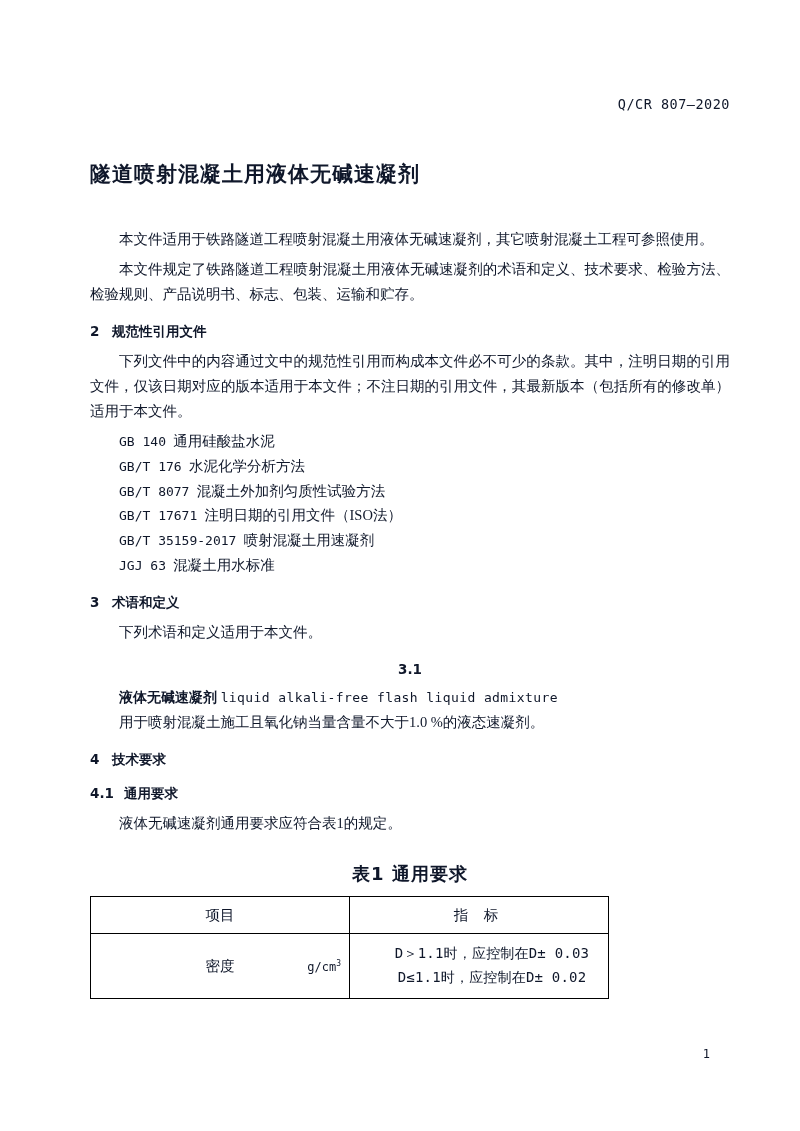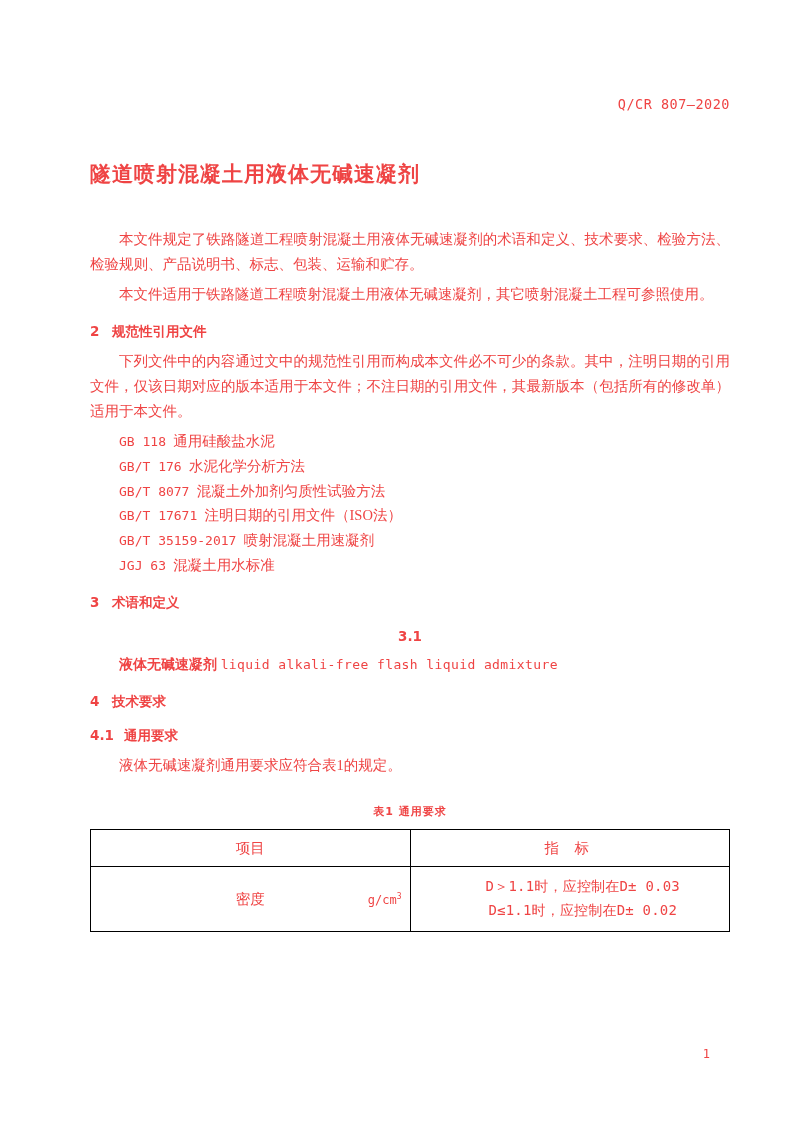--- a/index.html
+++ b/index.html
@@ -14,7 +14,7 @@
     margin: 0 auto;
     background: #ffffff;
     font-family: "Liberation Serif", "DejaVu Serif", serif;
-    color: #ef4444;
+    color: #0f172a;
     overflow: hidden;
     text-decoration: underline;
   }

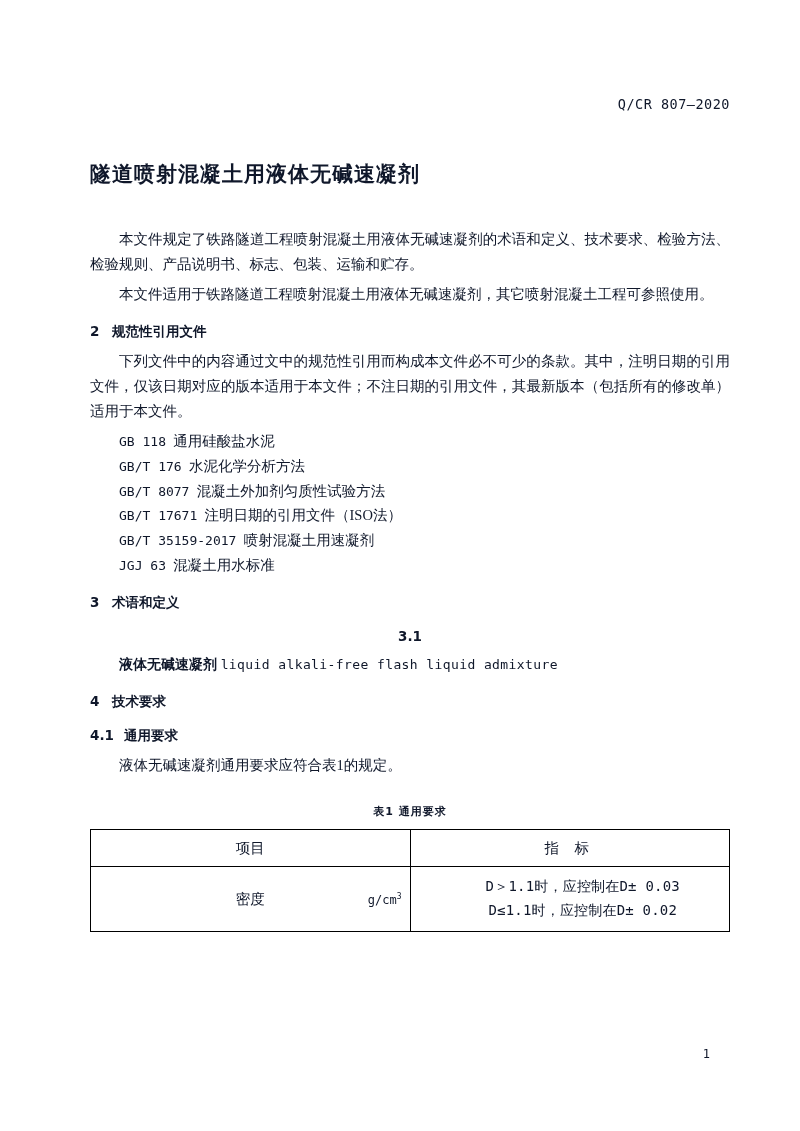--- a/index.html
+++ b/index.html
@@ -189,8 +189,8 @@
 
     <div class="body-flow">
 
+      <p class="para">本文件适用于铁路隧道工程喷射混凝土用液体无碱速凝剂，其它喷射混凝土工程可参照使用。</p>
       <p class="para">本文件规定了铁路隧道工程喷射混凝土用液体无碱速凝剂的术语和定义、技术要求、检验方法、检验规则、产品说明书、标志、包装、运输和贮存。</p>
-      <p class="para">本文件适用于铁路隧道工程喷射混凝土用液体无碱速凝剂，其它喷射混凝土工程可参照使用。</p>
 
       <div class="sec-h">
         <span class="num">2</span><span>规范性引用文件</span>

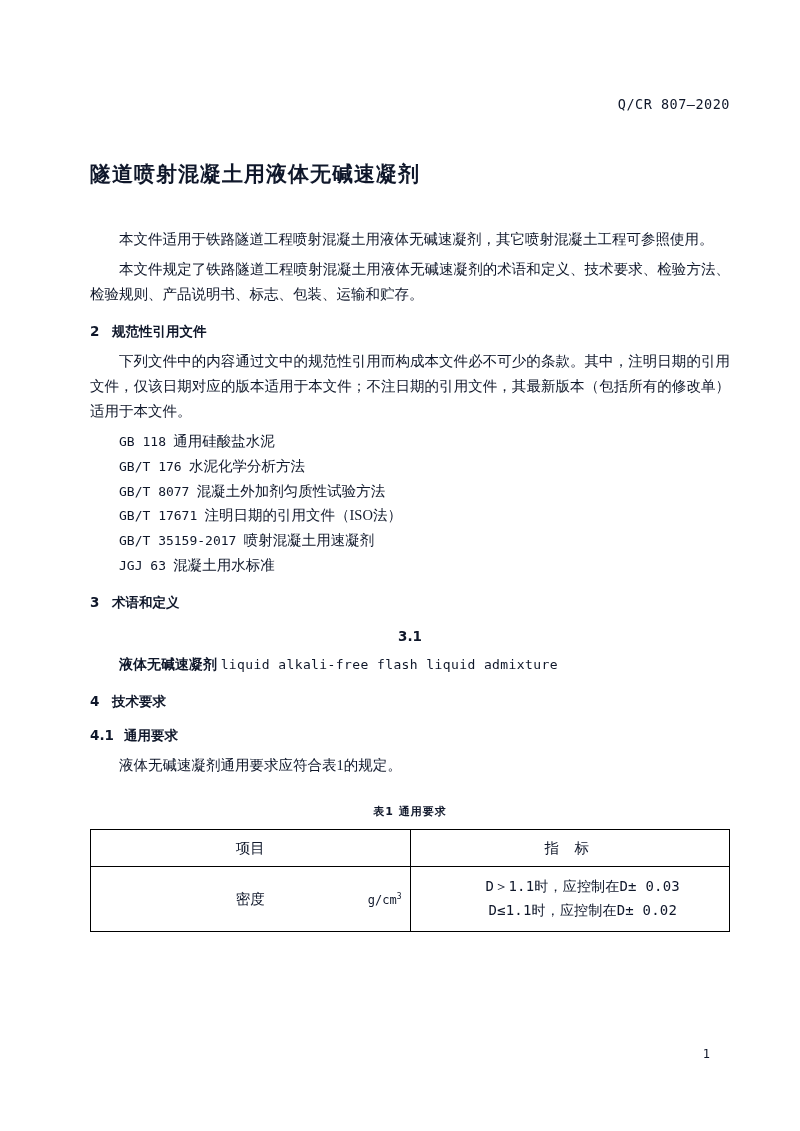--- a/index.html
+++ b/index.html
@@ -197,7 +197,7 @@
       </div>
       <p class="para">下列文件中的内容通过文中的规范性引用而构成本文件必不可少的条款。其中，注明日期的引用文件，仅该日期对应的版本适用于本文件；不注日期的引用文件，其最新版本（包括所有的修改单）适用于本文件。</p>
       <ul class="ref-list">
-        <li><span class="ref-code">GB 118</span>&nbsp;&nbsp;<span>通用硅酸盐水泥</span></li>
+        <li><span class="ref-code">GB 140</span>&nbsp;&nbsp;<span>通用硅酸盐水泥</span></li>
         <li><span class="ref-code">GB/T 176</span>&nbsp;&nbsp;<span>水泥化学分析方法</span></li>
         <li><span class="ref-code">GB/T 8077</span>&nbsp;&nbsp;<span>混凝土外加剂匀质性试验方法</span></li>
         <li><span class="ref-code">GB/T 17671</span>&nbsp;&nbsp;<span>注明日期的引用文件（ISO法）</span></li>

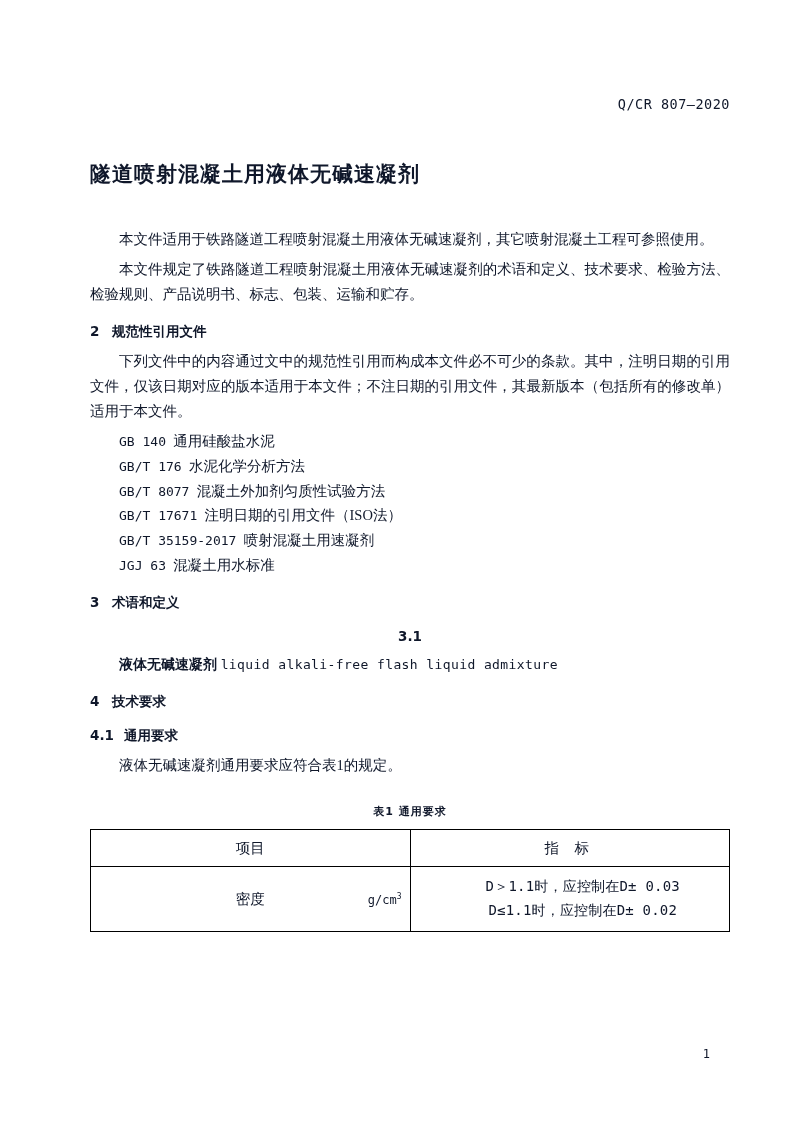--- a/index.html
+++ b/index.html
@@ -208,6 +208,7 @@
       <div class="sec-h">
         <span class="num">3</span><span>术语和定义</span>
       </div>
+      <p class="para">下列术语和定义适用于本文件。</p>
 
       <div class="sec-h plain">3.1</div>
       <div class="term-line">

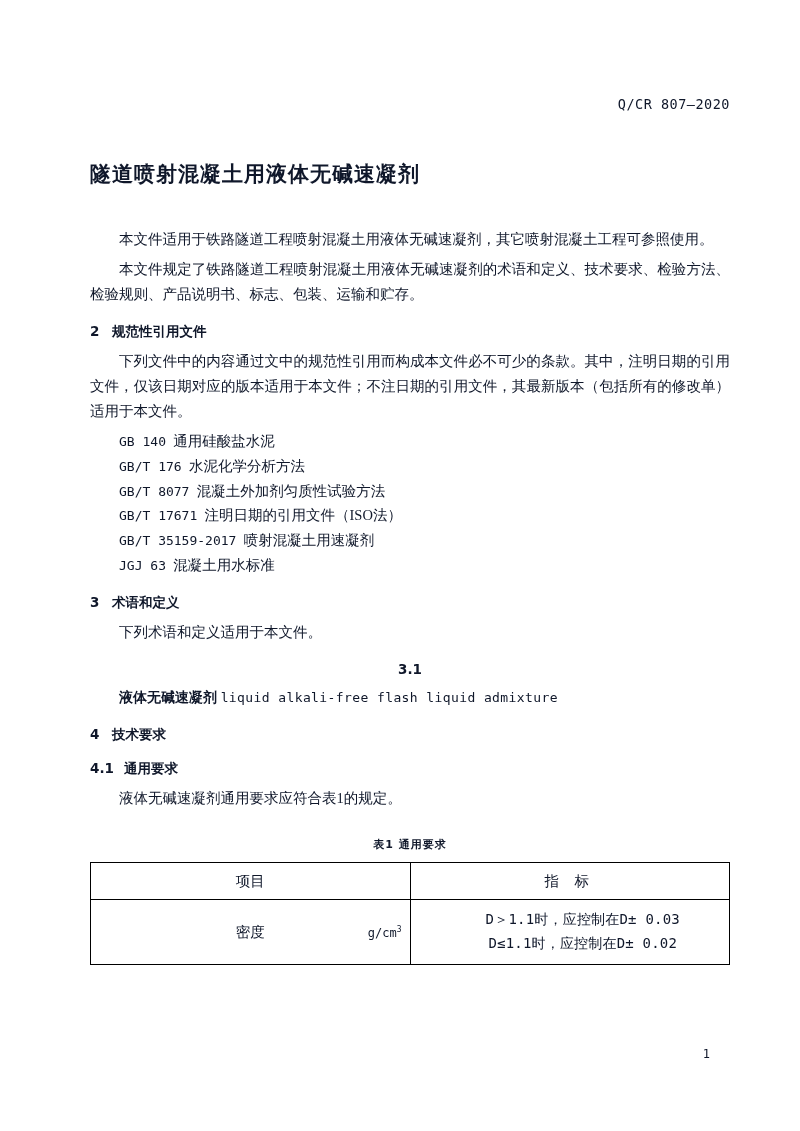--- a/index.html
+++ b/index.html
@@ -215,6 +215,7 @@
         <span class="term-cn">液体无碱速凝剂</span>
         <span class="term-en">liquid alkali-free flash liquid admixture</span>
       </div>
+      <div class="term-def">用于喷射混凝土施工且氧化钠当量含量不大于1.0 %的液态速凝剂。</div>
 
       <div class="sec-h">
         <span class="num">4</span><span>技术要求</span>

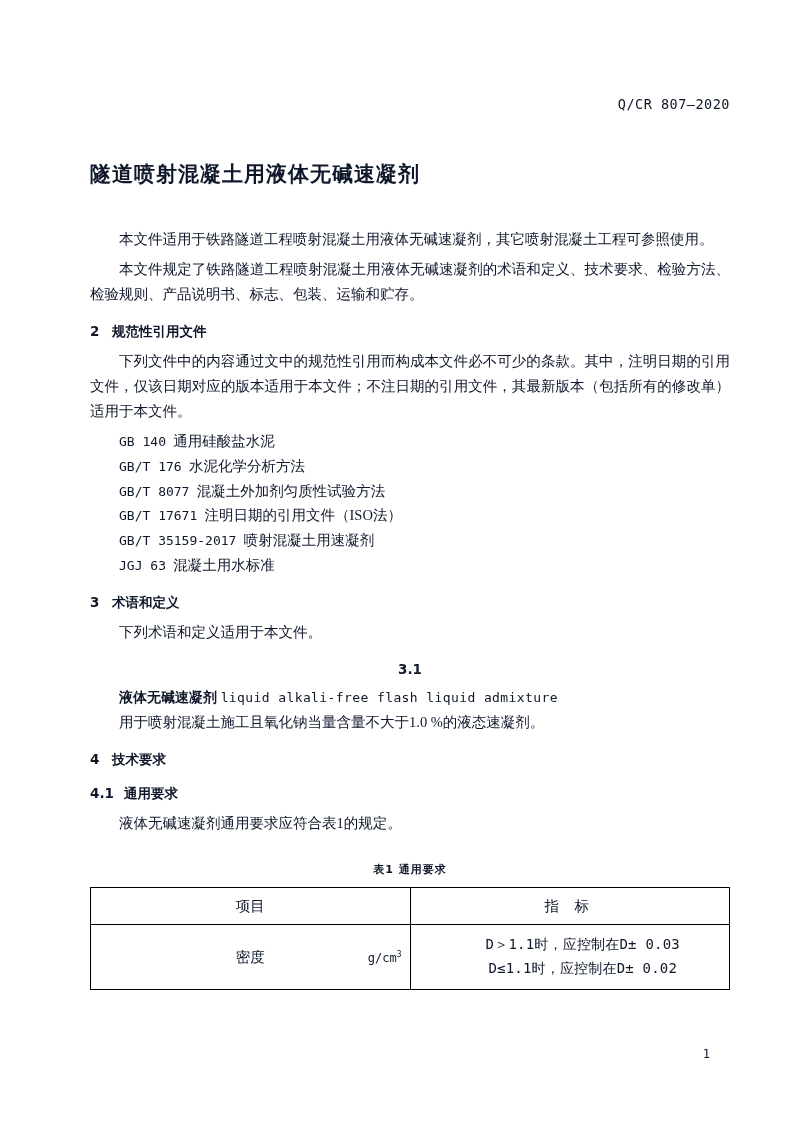--- a/index.html
+++ b/index.html
@@ -114,7 +114,7 @@
     text-align: center;
     font-family: "DejaVu Sans", "Liberation Sans", sans-serif;
     font-weight: bold;
-    font-size: 11px;
+    font-size: 18px;
     margin: 26px 0 10px 0;
     letter-spacing: 1px;
   }

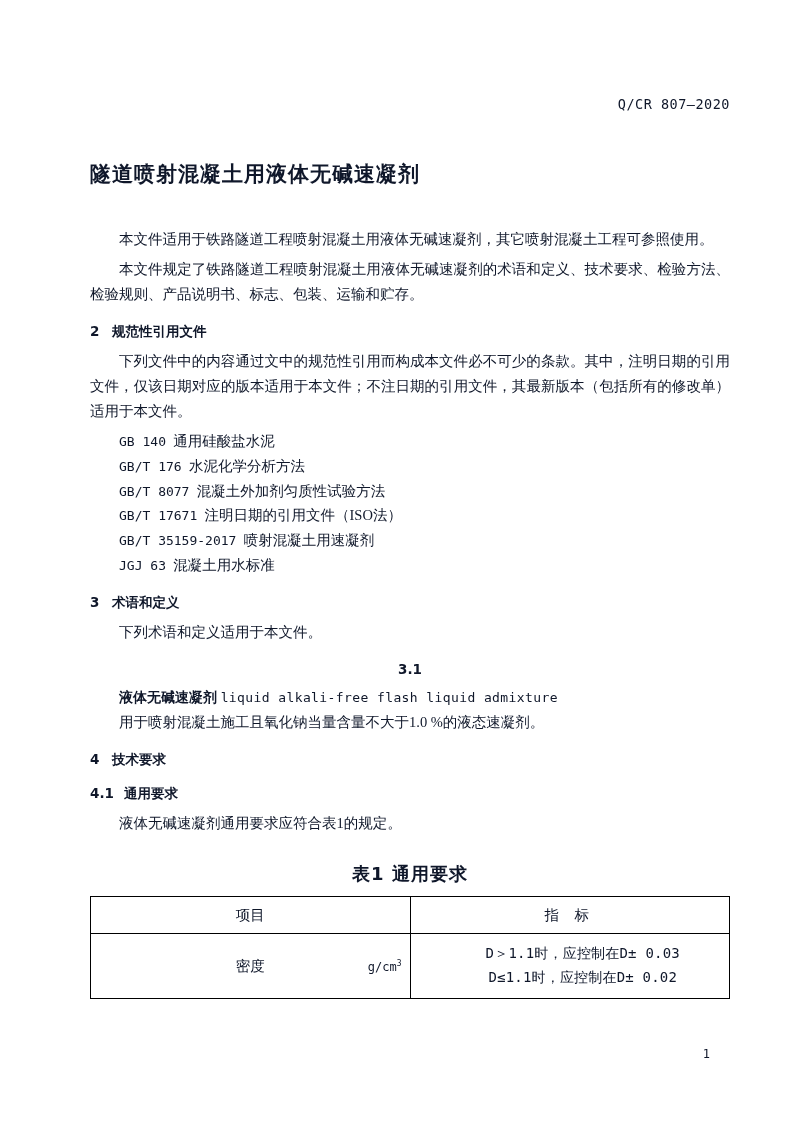--- a/index.html
+++ b/index.html
@@ -120,7 +120,7 @@
   }
   table.spec {
     border-collapse: collapse;
-    width: 640px;
+    width: 519px;
     margin: 0;
   }
   table.spec td, table.spec th {

